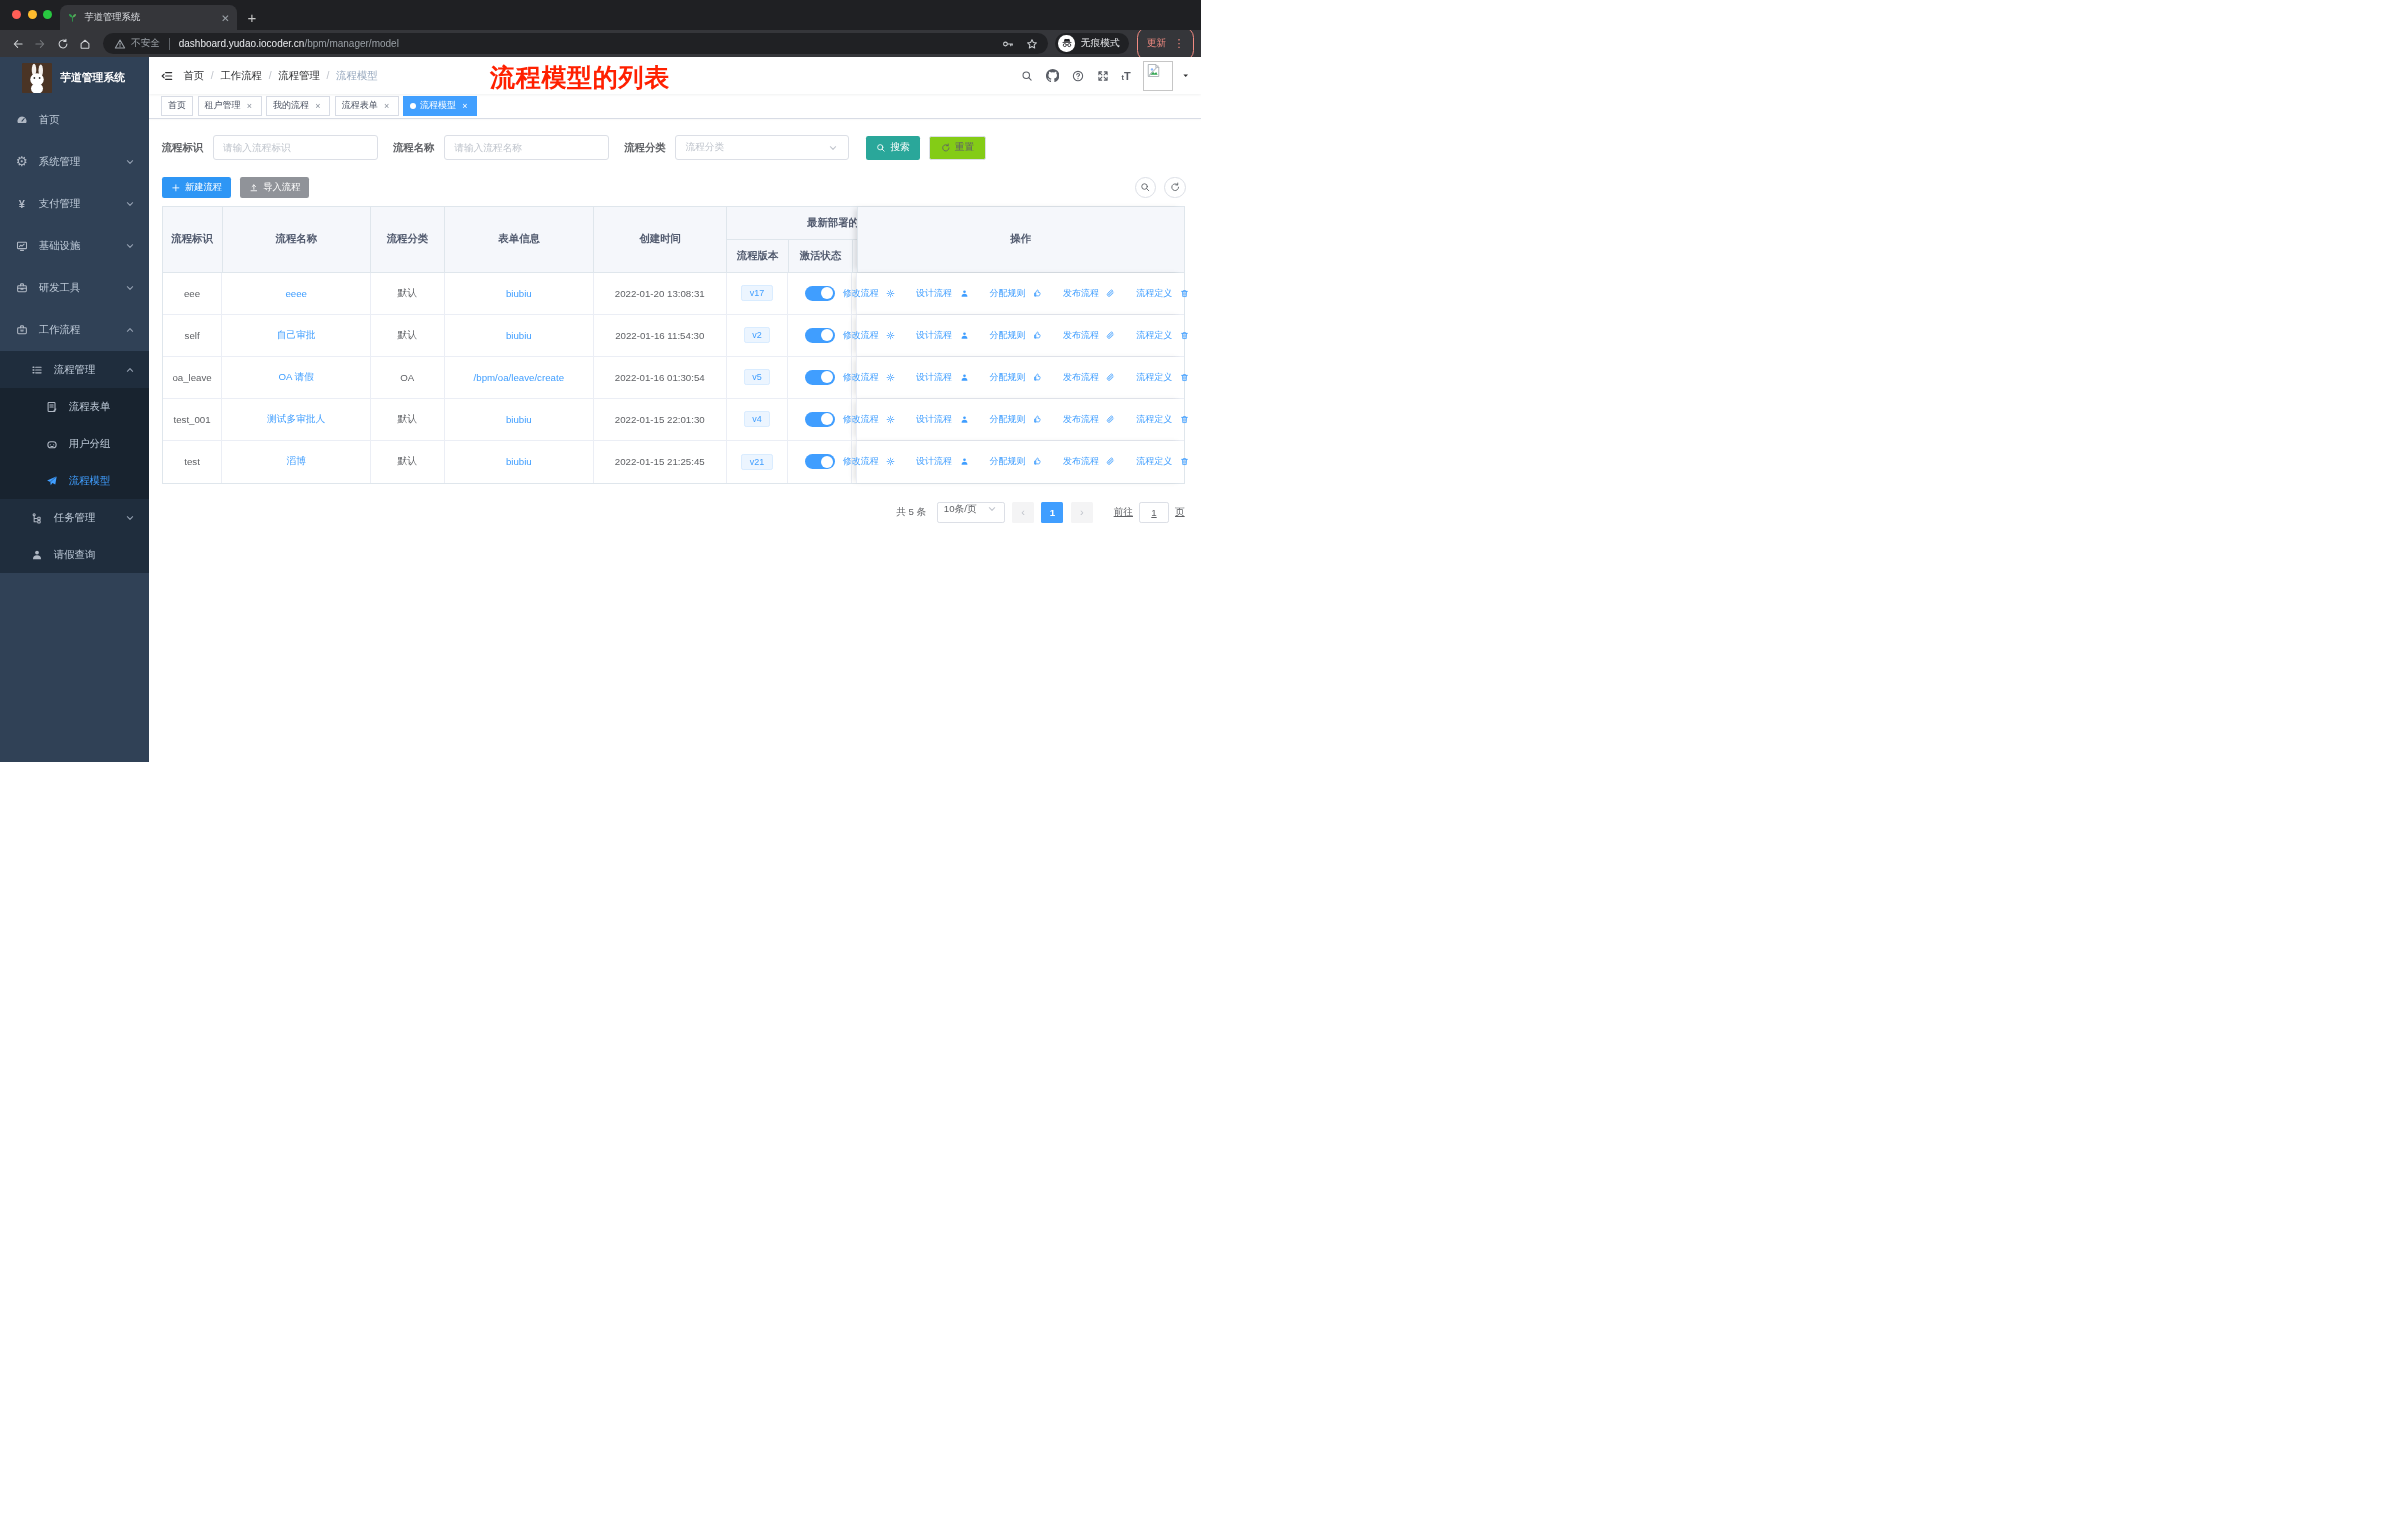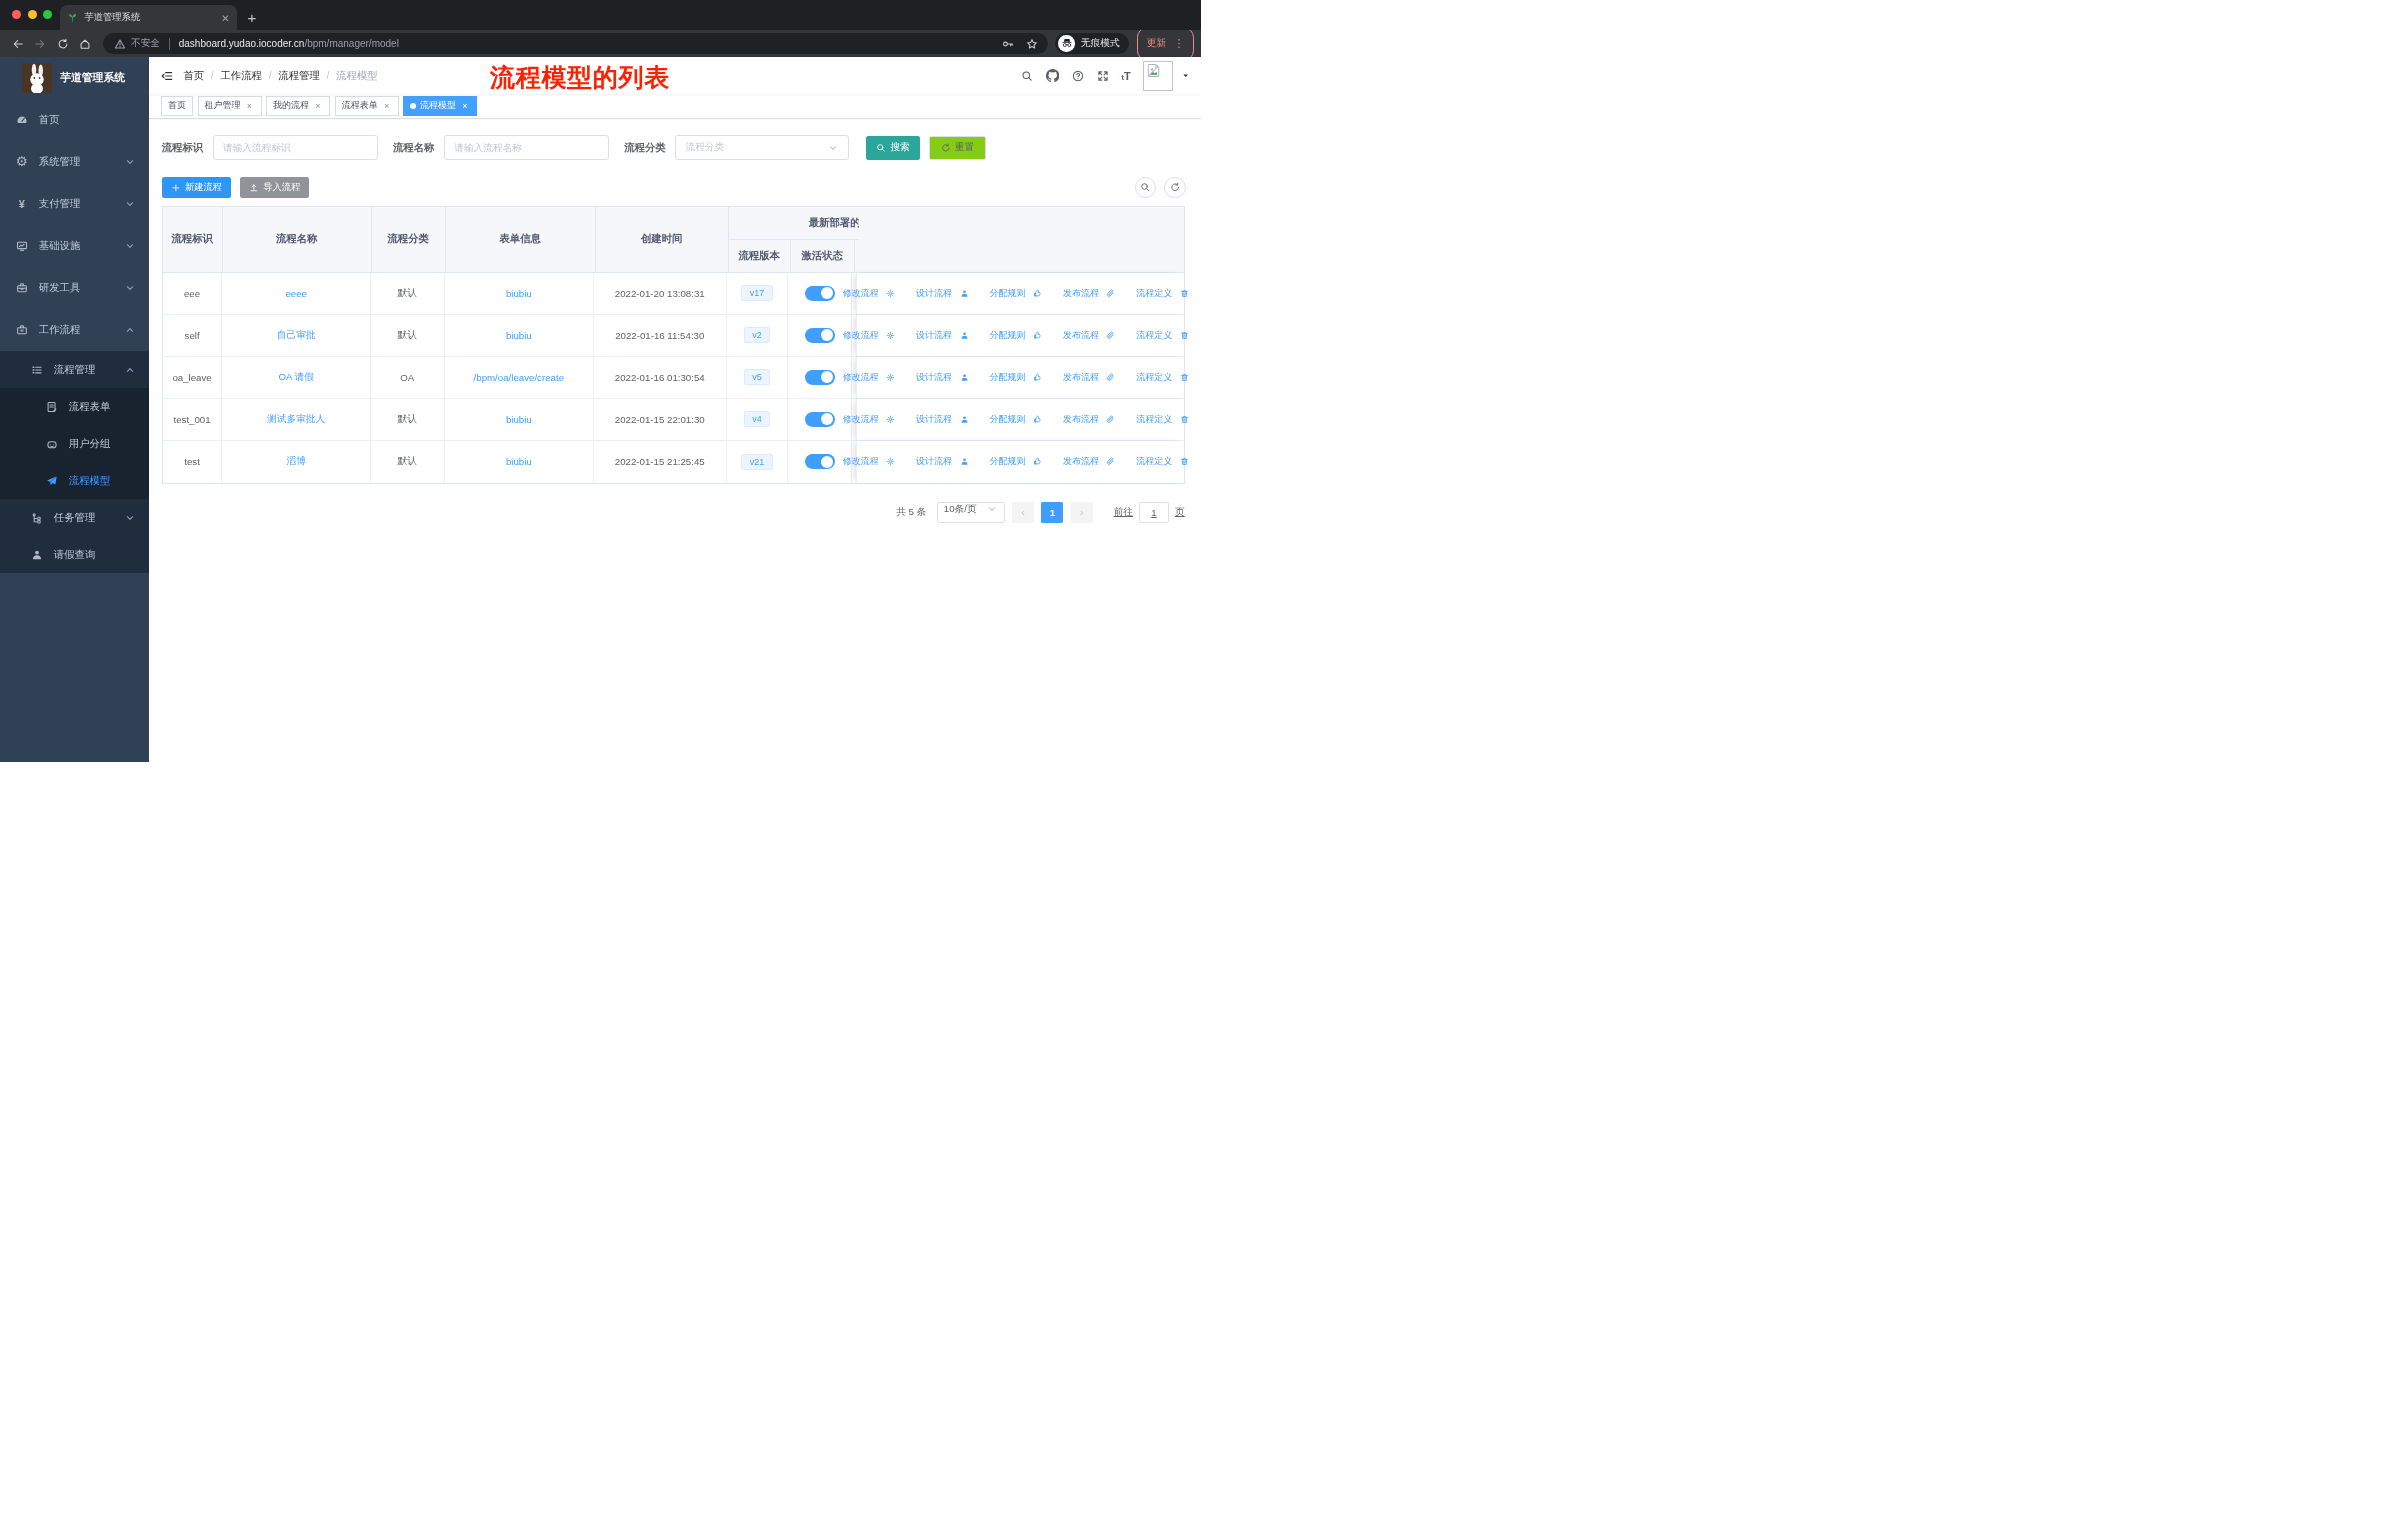--- a/index.html
+++ b/index.html
@@ -561,6 +561,7 @@
               <div class="th-sub cs1">激活状态</div>
             </div>
           </div>
+          <div class="th-actions">操作</div>
         </div>
         <div>
   <div class="tr">

